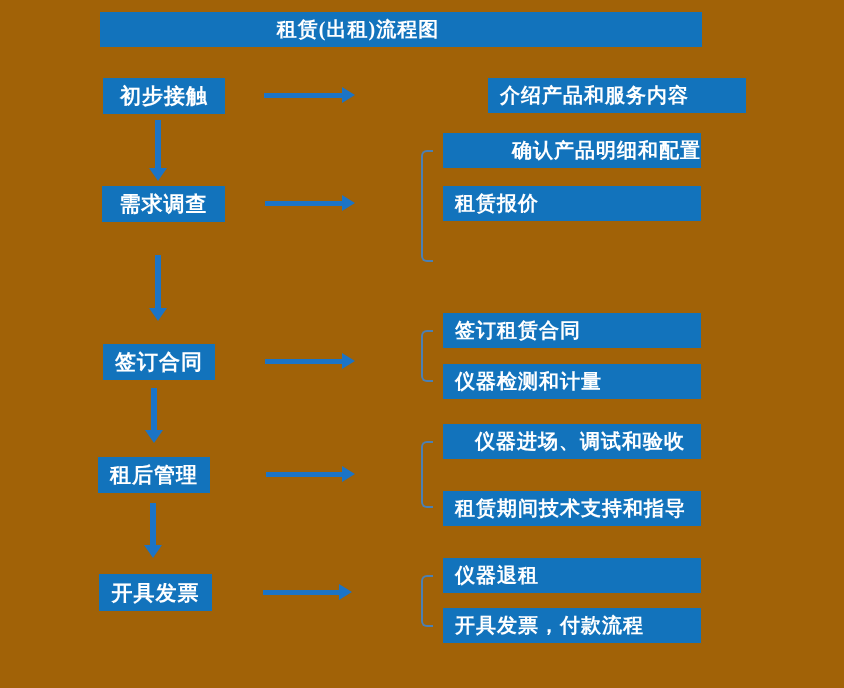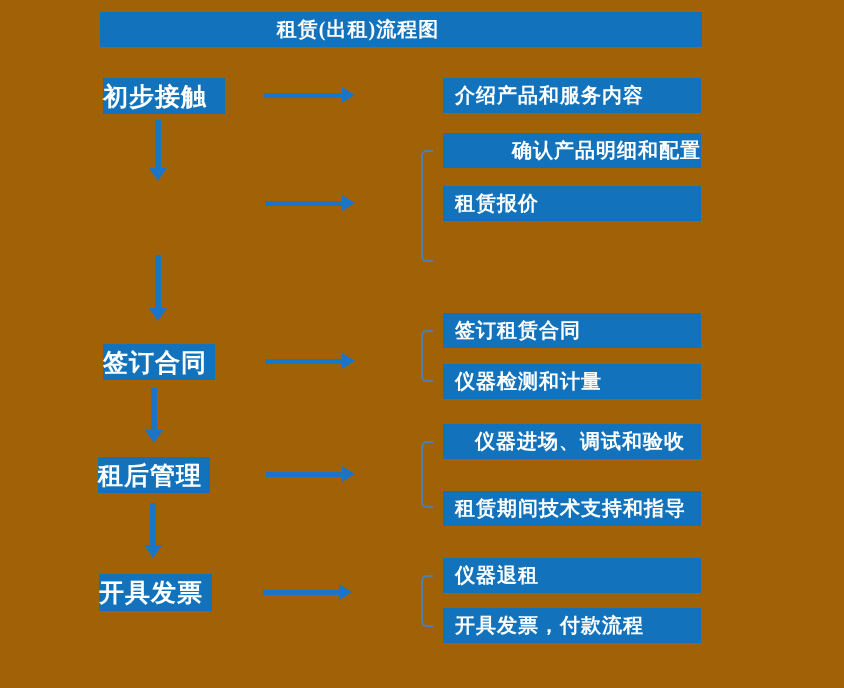--- a/index.html
+++ b/index.html
@@ -27,8 +27,8 @@
   }
   .banner .banner-text{transform:translateX(-43px);}
   .stage-box{
-    justify-content:flex-start;
-    font-size:25px;
+    justify-content:center;
+    font-size:21px;
     height:36px;
   }
   .detail-box{

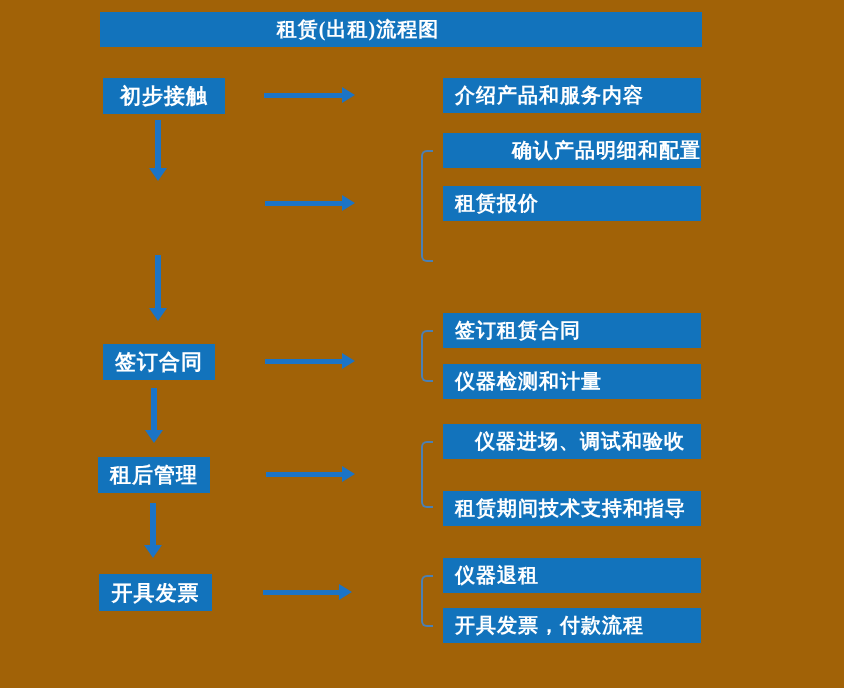--- a/index.html
+++ b/index.html
@@ -132,7 +132,7 @@
   <div class="bracket" style="top:441px;height:67px;"></div>
   <div class="bracket" style="top:575px;height:52px;"></div>
 
-  <div class="blue-box detail-box" style="top:78px;">
+  <div class="blue-box detail-box" style="top:78px;margin-left:45px;">
     <span>介绍产品和服务内容</span>
   </div>
 

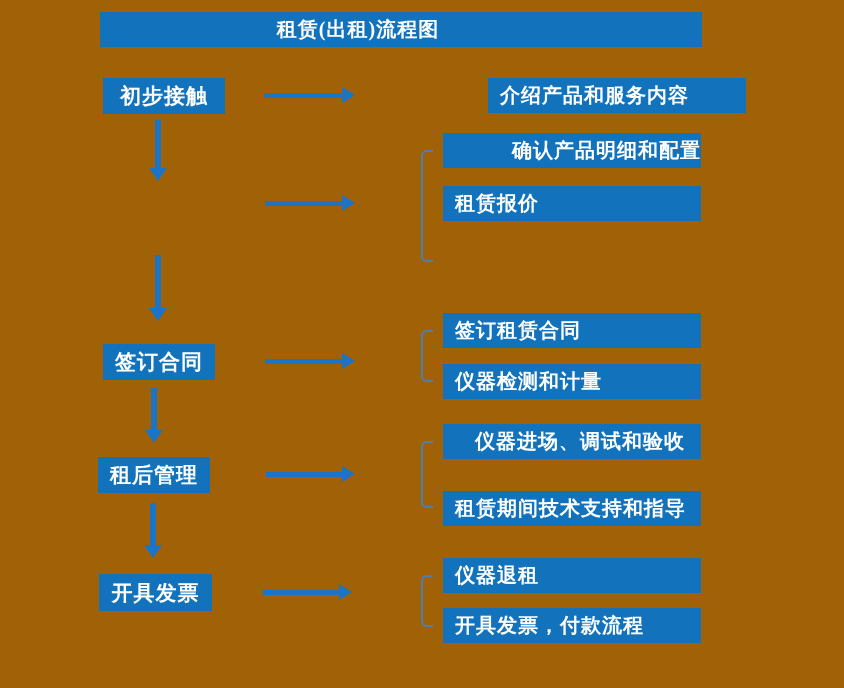--- a/index.html
+++ b/index.html
@@ -78,6 +78,9 @@
 
   <div class="blue-box stage-box" style="left:103px;top:78px;width:122px;">
     <span>初步接触</span>
+  </div>
+  <div class="blue-box stage-box" style="left:102px;top:186px;width:123px;">
+    <span>需求调查</span>
   </div>
   <div class="blue-box stage-box" style="left:103px;top:344px;width:112px;">
     <span>签订合同</span>

